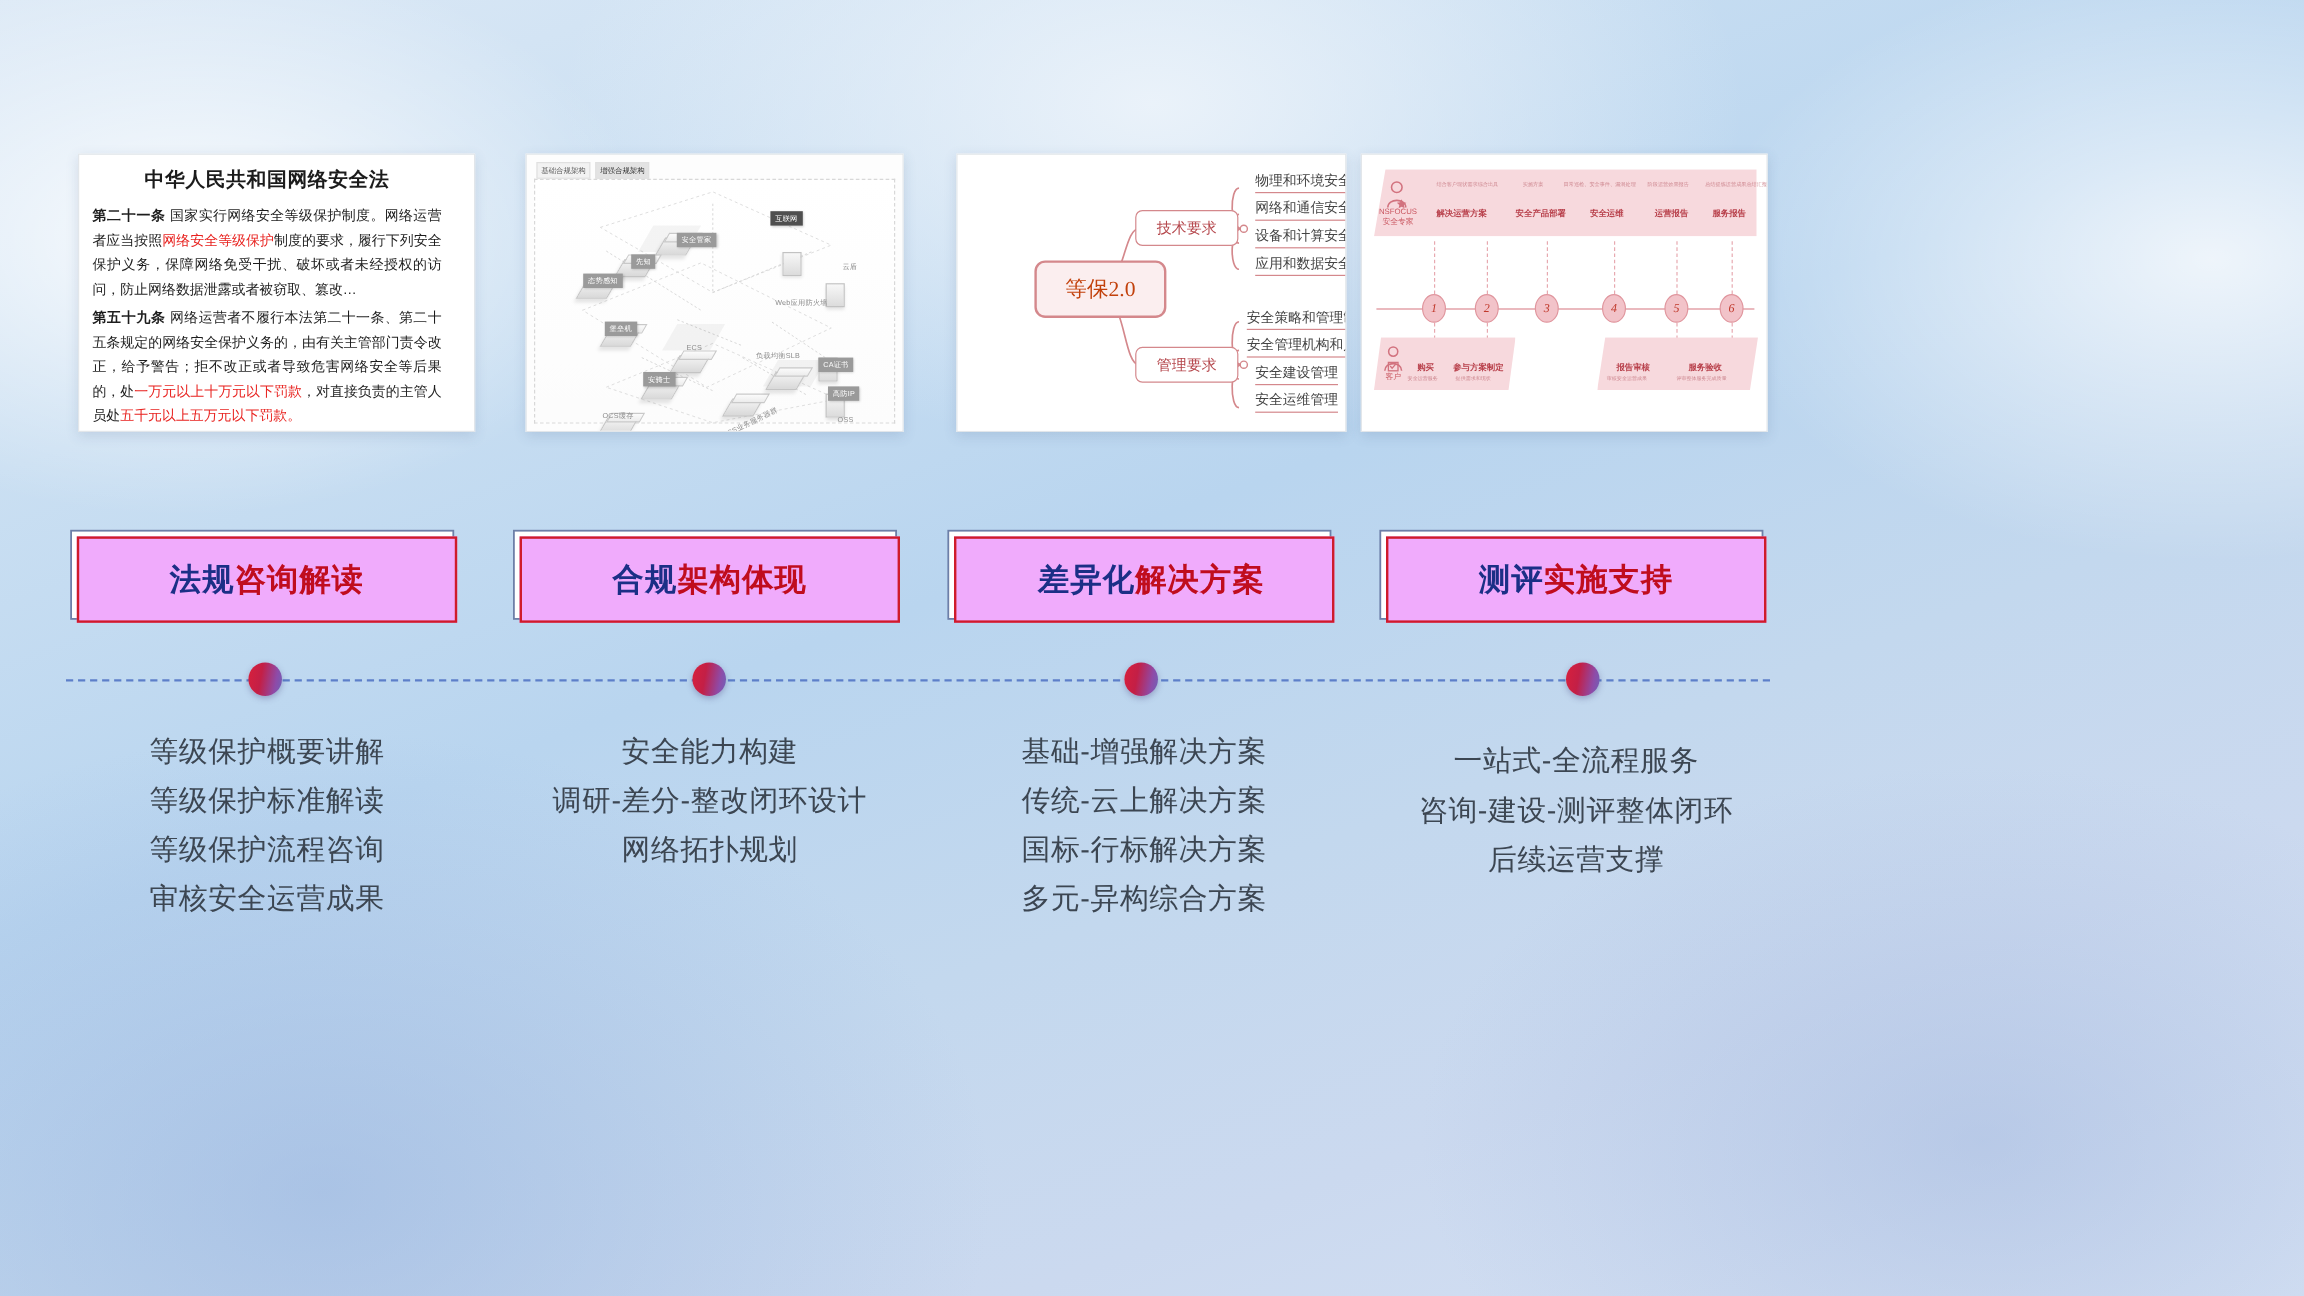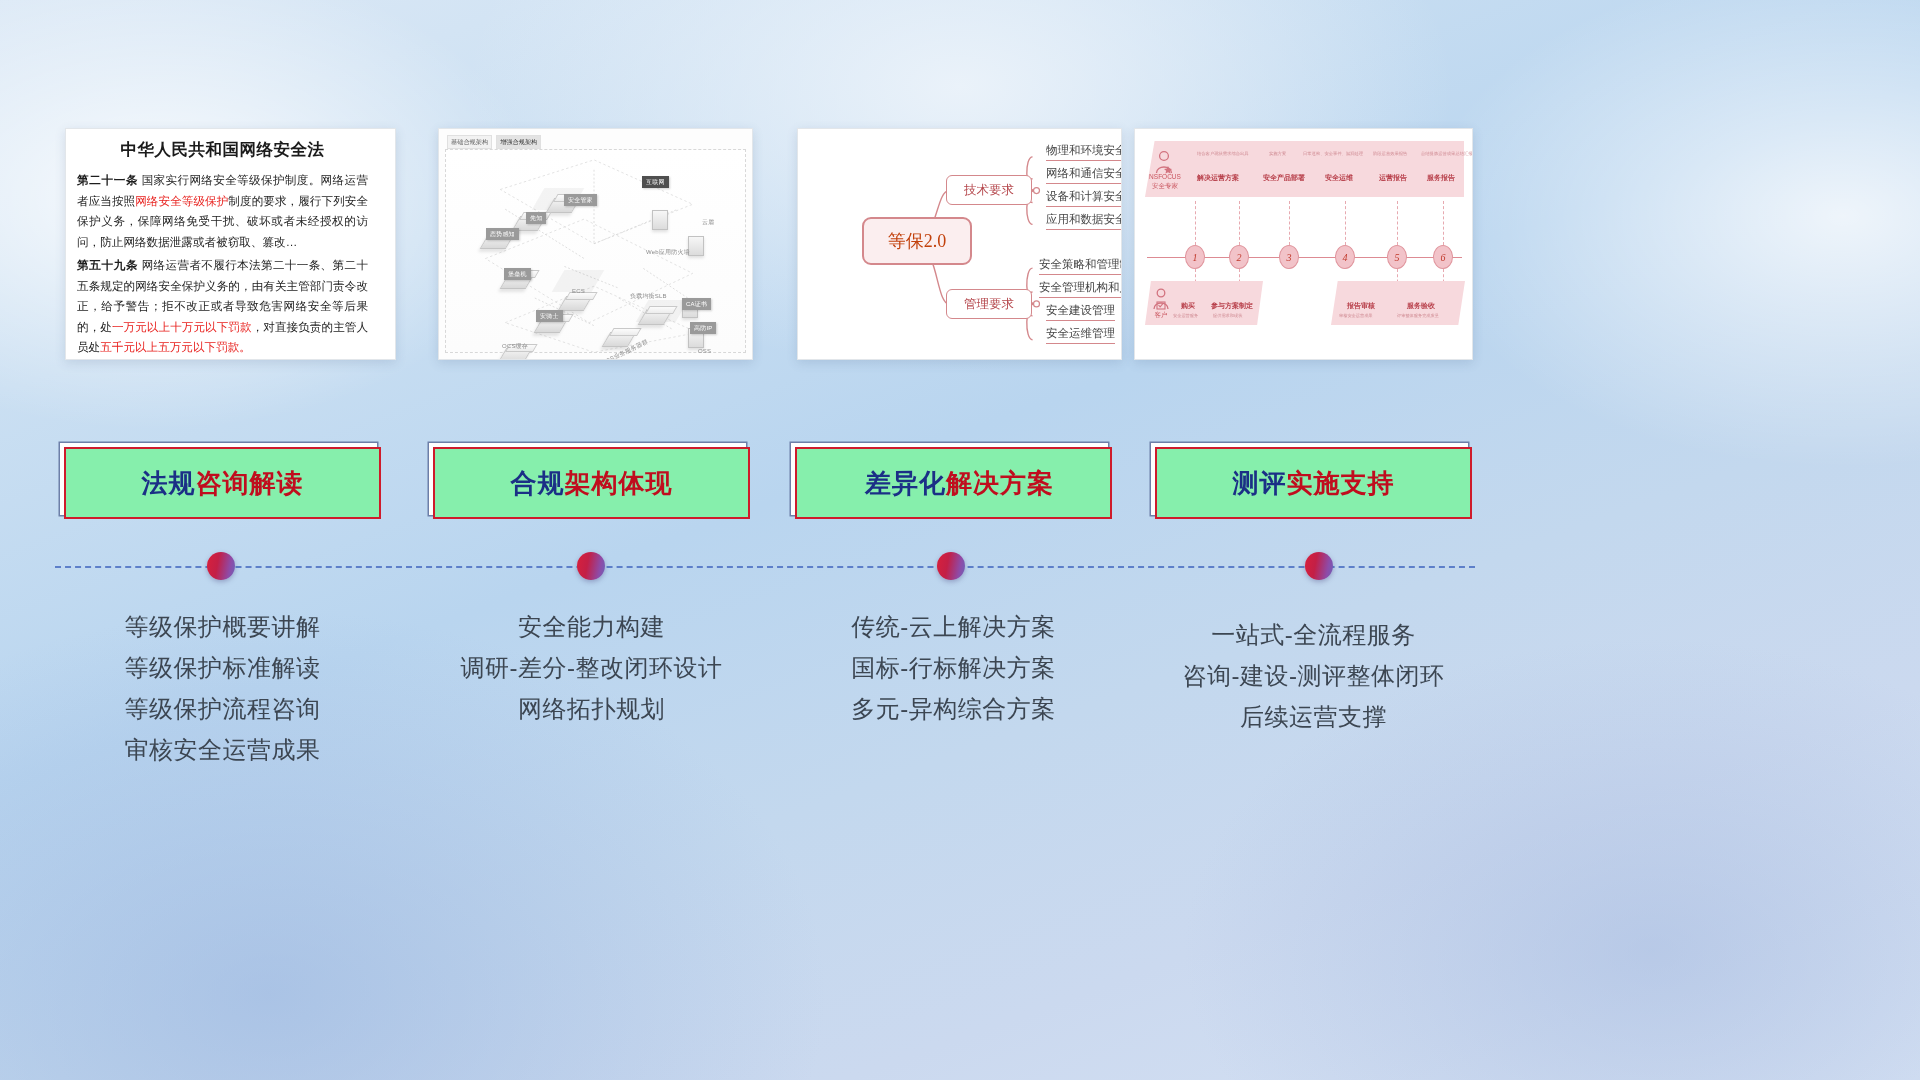--- a/index.html
+++ b/index.html
@@ -129,7 +129,7 @@
 
   
   .banner {
-    position: absolute; top: 447px; height: 72px; background: #86efac;
+    position: absolute; top: 447px; height: 72px; background: #f0abfc;
     border: 2px solid #cf1b2b;
     box-shadow: -4px -4px 0 0 #ffffff, -4px -4px 0 1.5px #6d7fa8;
     display: flex; align-items: center; justify-content: center;

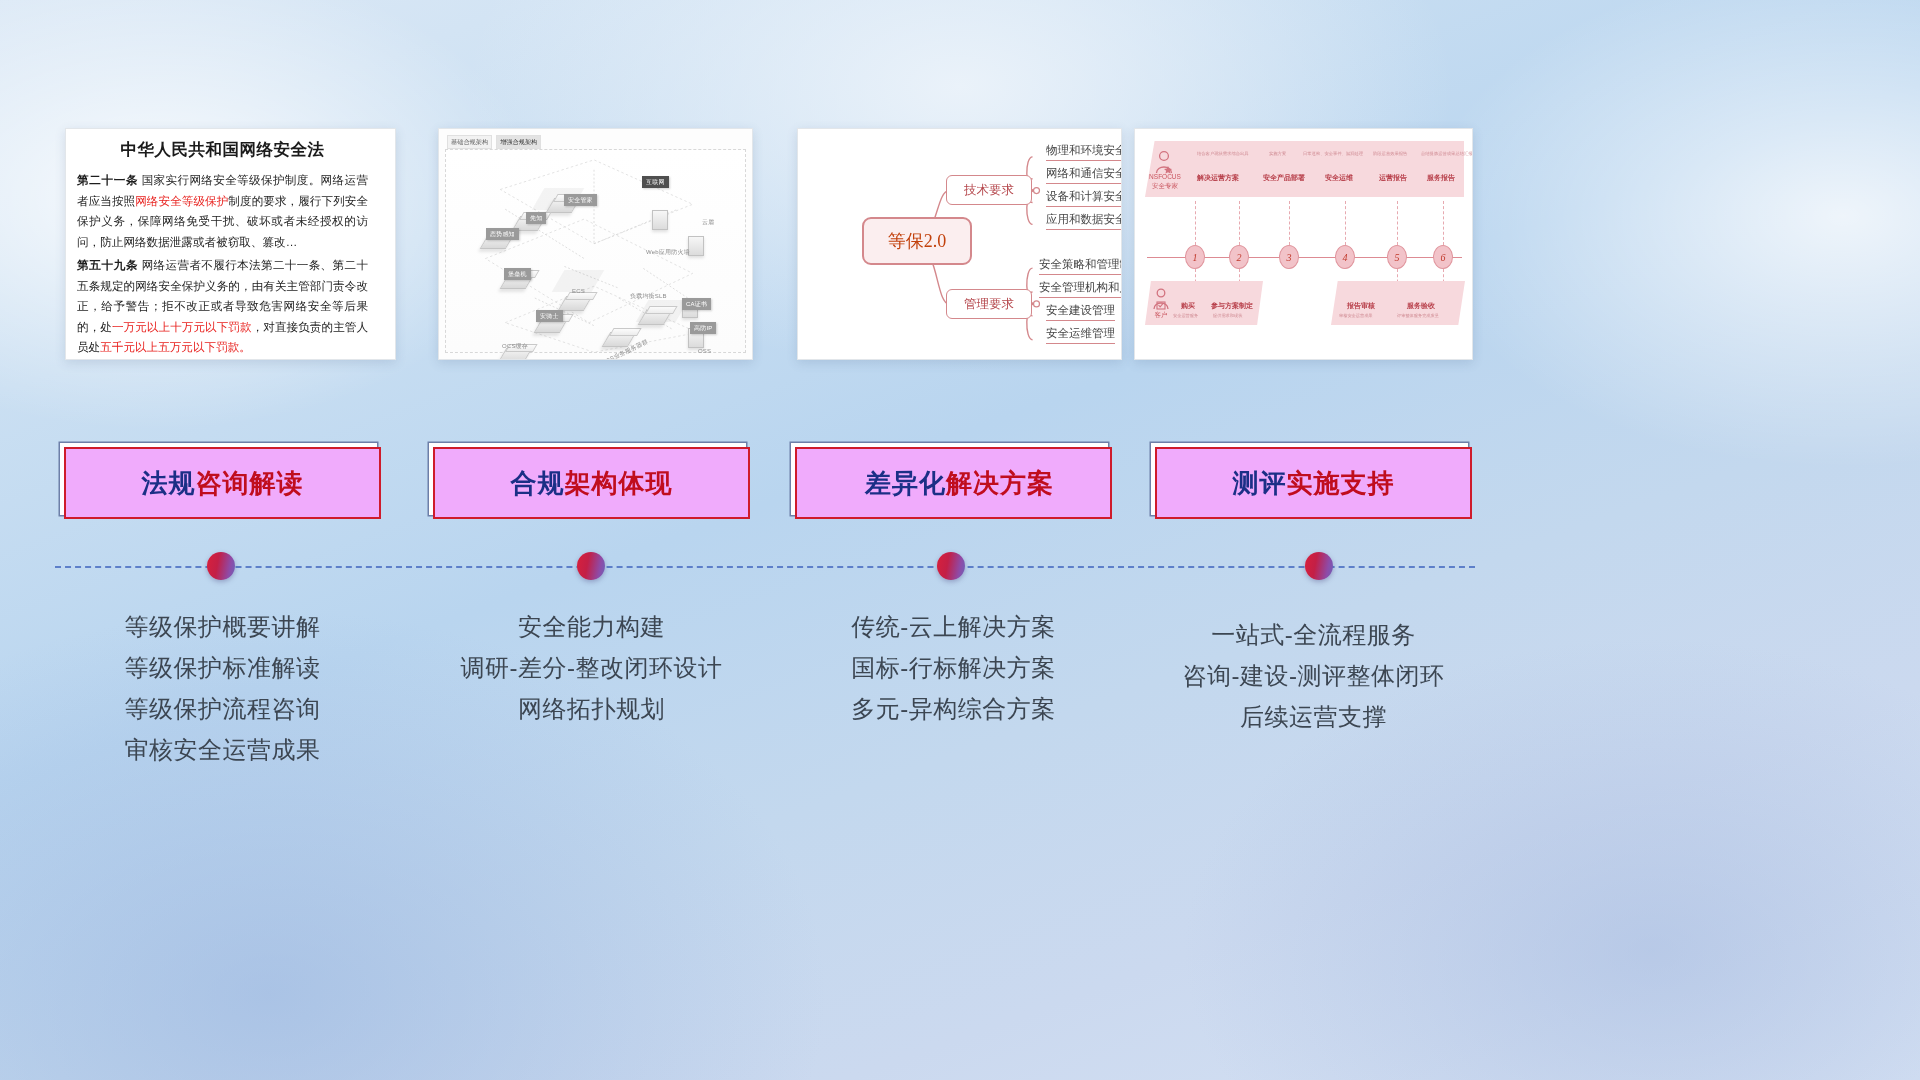--- a/index.html
+++ b/index.html
@@ -375,6 +375,7 @@
   <div class="item">网络拓扑规划</div>
 </div>
 <div class="col col3">
+  <div class="item">基础-增强解决方案</div>
   <div class="item">传统-云上解决方案</div>
   <div class="item">国标-行标解决方案</div>
   <div class="item">多元-异构综合方案</div>

